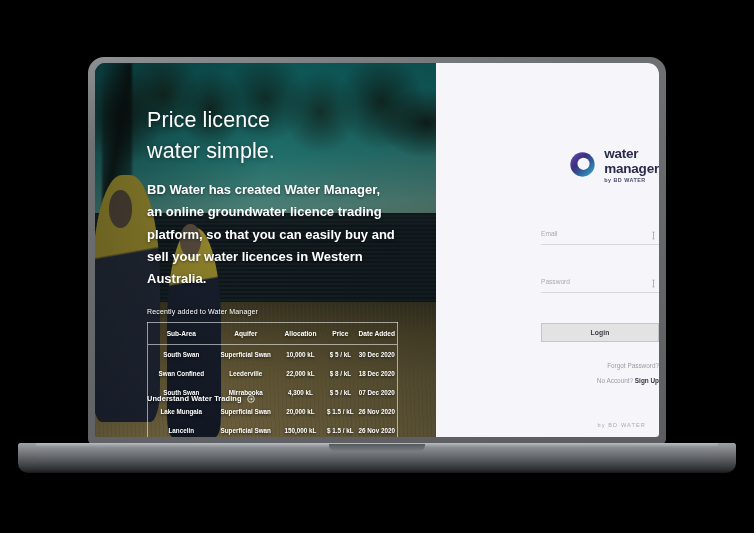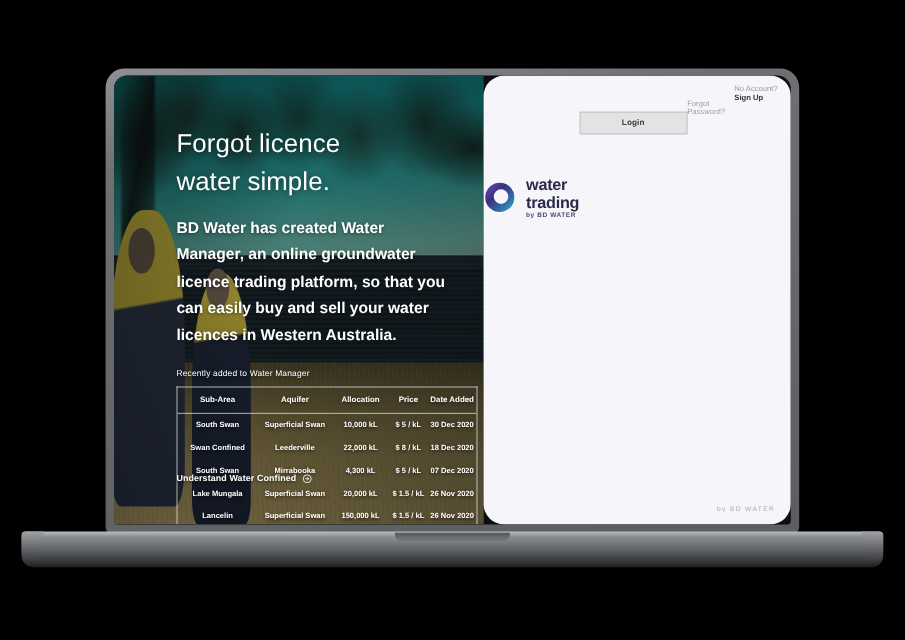--- a/index.html
+++ b/index.html
@@ -260,7 +260,7 @@
 
         <div class="hero-content">
           <h1 class="hero-title">
-            <div>Forgot licence</div>
+            <div>Price licence</div>
             <div>water simple.</div>
           </h1>
 

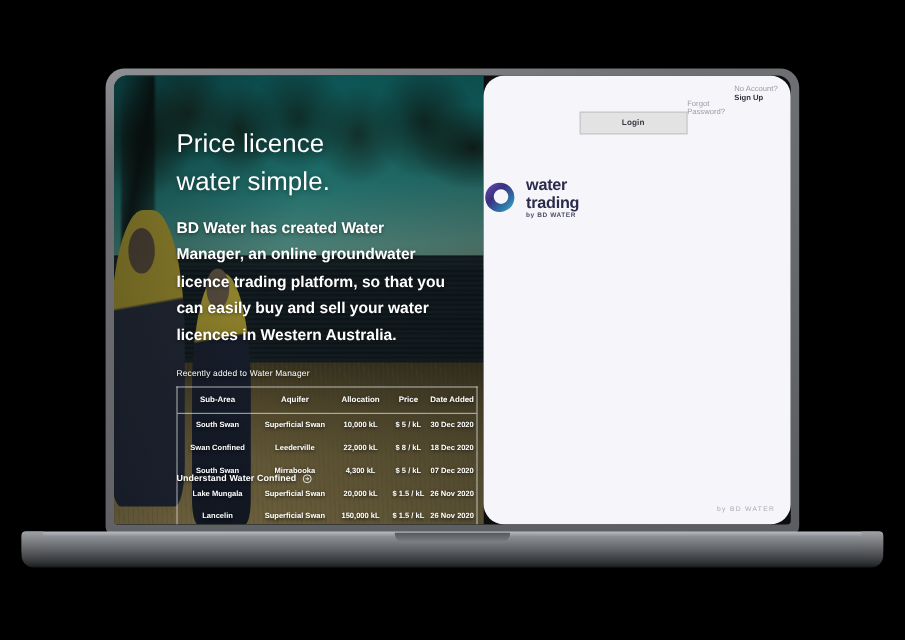--- a/index.html
+++ b/index.html
@@ -184,7 +184,7 @@
     position:relative;
     flex:1;
     background:#f6f6fa;
-    display:flex; align-items:flex-start;border-radius:17px;
+    display:flex; flex-direction:column; align-items:flex-end;
   }
   .brand{
     margin-top:84px;

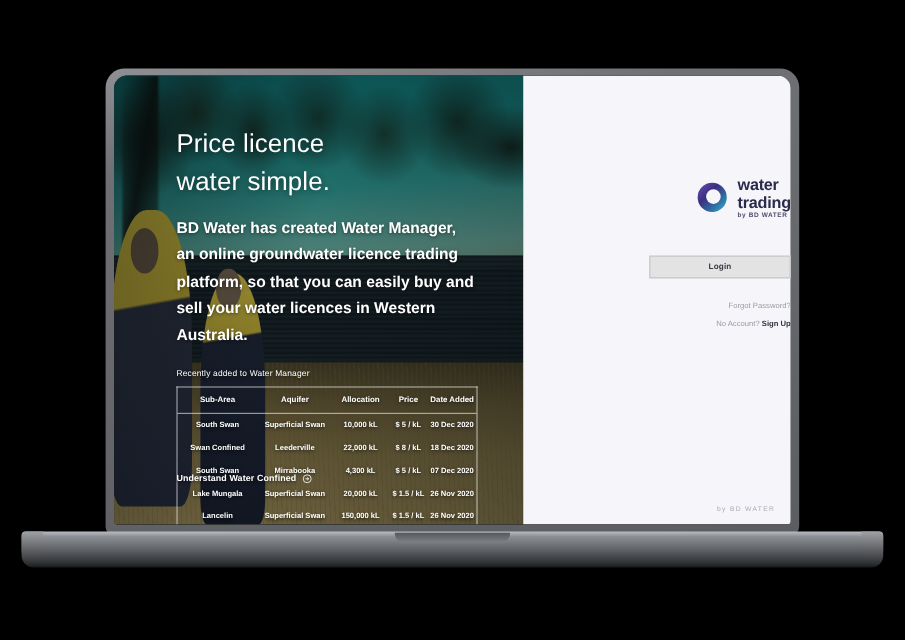--- a/index.html
+++ b/index.html
@@ -349,7 +349,7 @@
           </span>
           <span class="brand-words">
             <div class="brand-l1">water</div>
-            <div class="brand-l2">trading</div>
+            <div class="brand-l2">manager</div>
             <div class="brand-l3">by BD WATER</div>
           </span>
         </div>

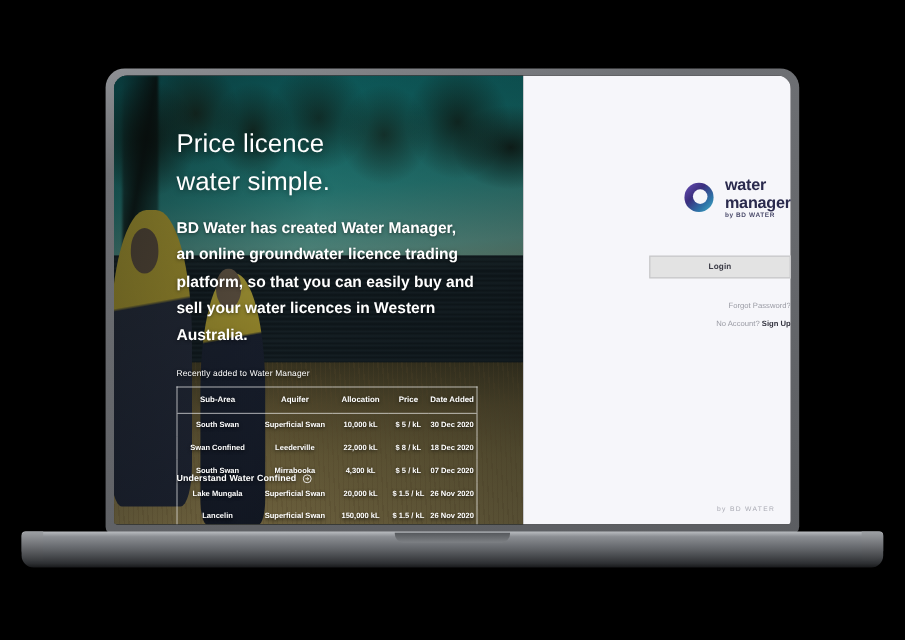--- a/index.html
+++ b/index.html
@@ -354,6 +354,26 @@
           </span>
         </div>
 
+        <div class="form">
+
+          <div class="field">
+            <input type="text" placeholder="Email" style="">
+            <span class="field-icon">
+              <svg width="8" height="9" viewBox="0 0 10 12" fill="none" stroke="#9b9ca6" stroke-width="1">
+                <path d="M3 1.5v9M1.6 1.5h2.8M1.6 10.5h2.8"></path>
+              </svg>
+            </span>
+          </div>
+
+          <div class="field">
+            <input type="password" placeholder="Password" style="">
+            <span class="field-icon">
+              <svg width="8" height="9" viewBox="0 0 10 12" fill="none" stroke="#9b9ca6" stroke-width="1">
+                <path d="M3 1.5v9M1.6 1.5h2.8M1.6 10.5h2.8"></path>
+              </svg>
+            </span>
+          </div>
+        </div>
 
         <button class="login-btn">Login</button>
 

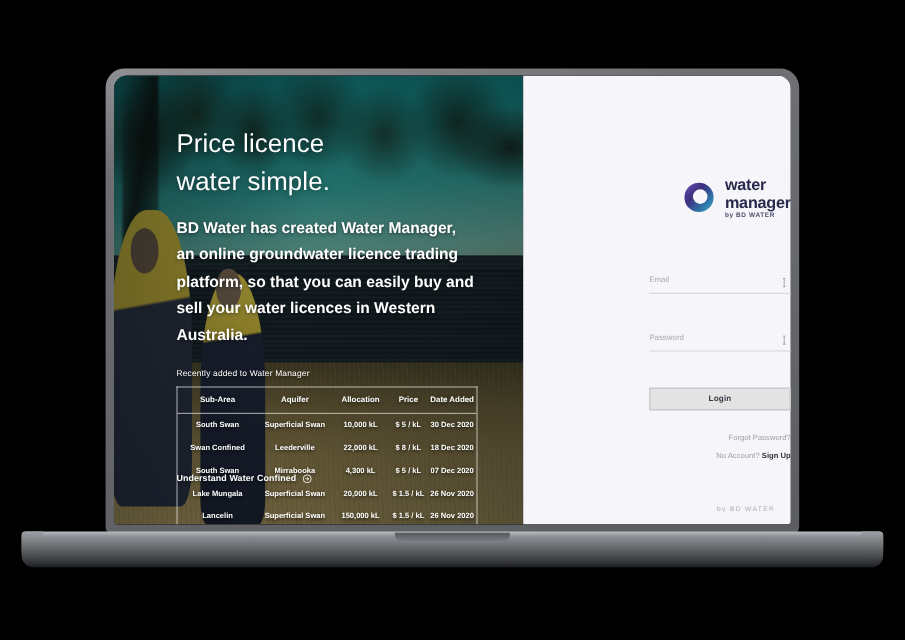--- a/index.html
+++ b/index.html
@@ -319,7 +319,7 @@
         </div>
 
         <a class="hero-link">
-          <span>Understand Water Confined</span>
+          <span>Understand Water Trading</span>
           <span>
             <svg width="8" height="8" viewBox="0 0 16 16" fill="none" stroke="#ffffff" stroke-width="1.4">
               <circle cx="8" cy="8" r="6.6"></circle>

